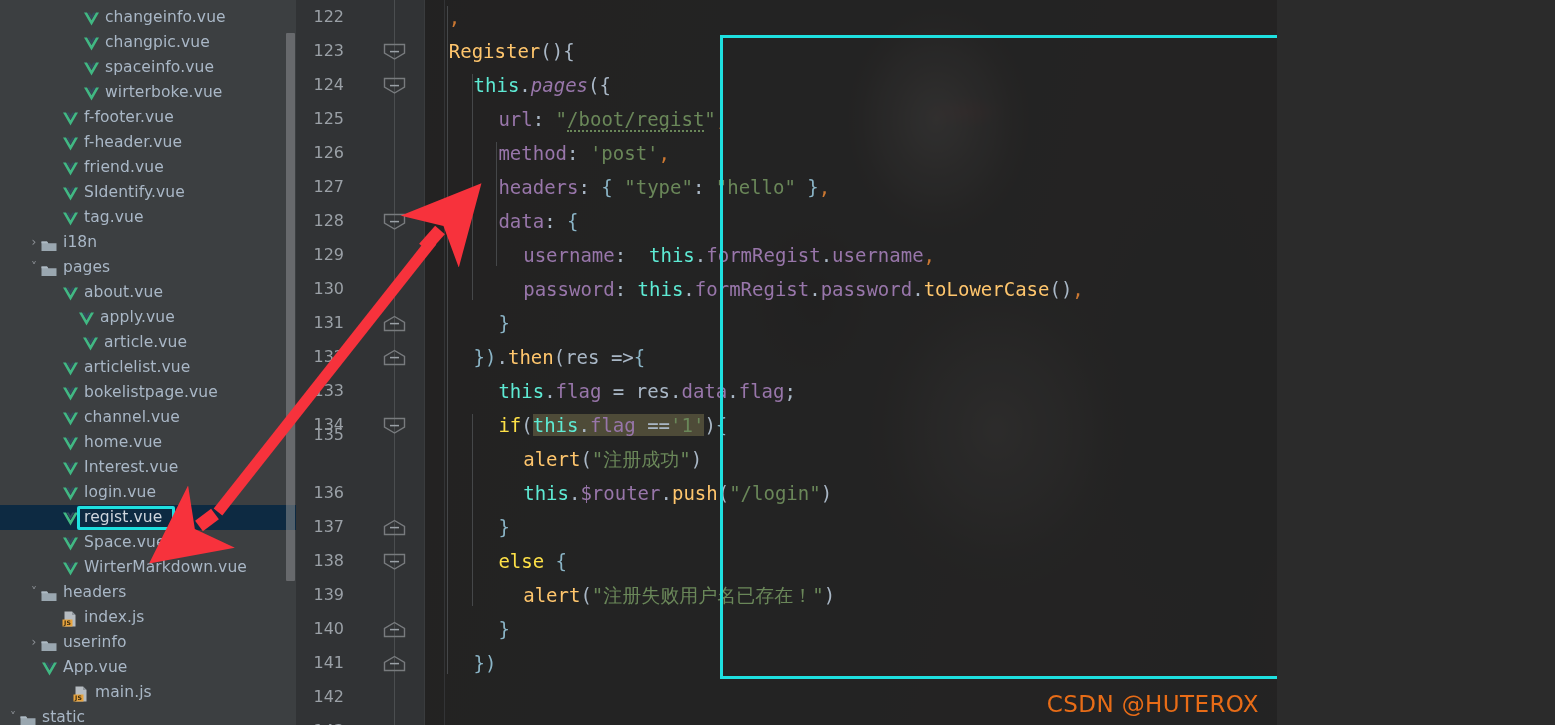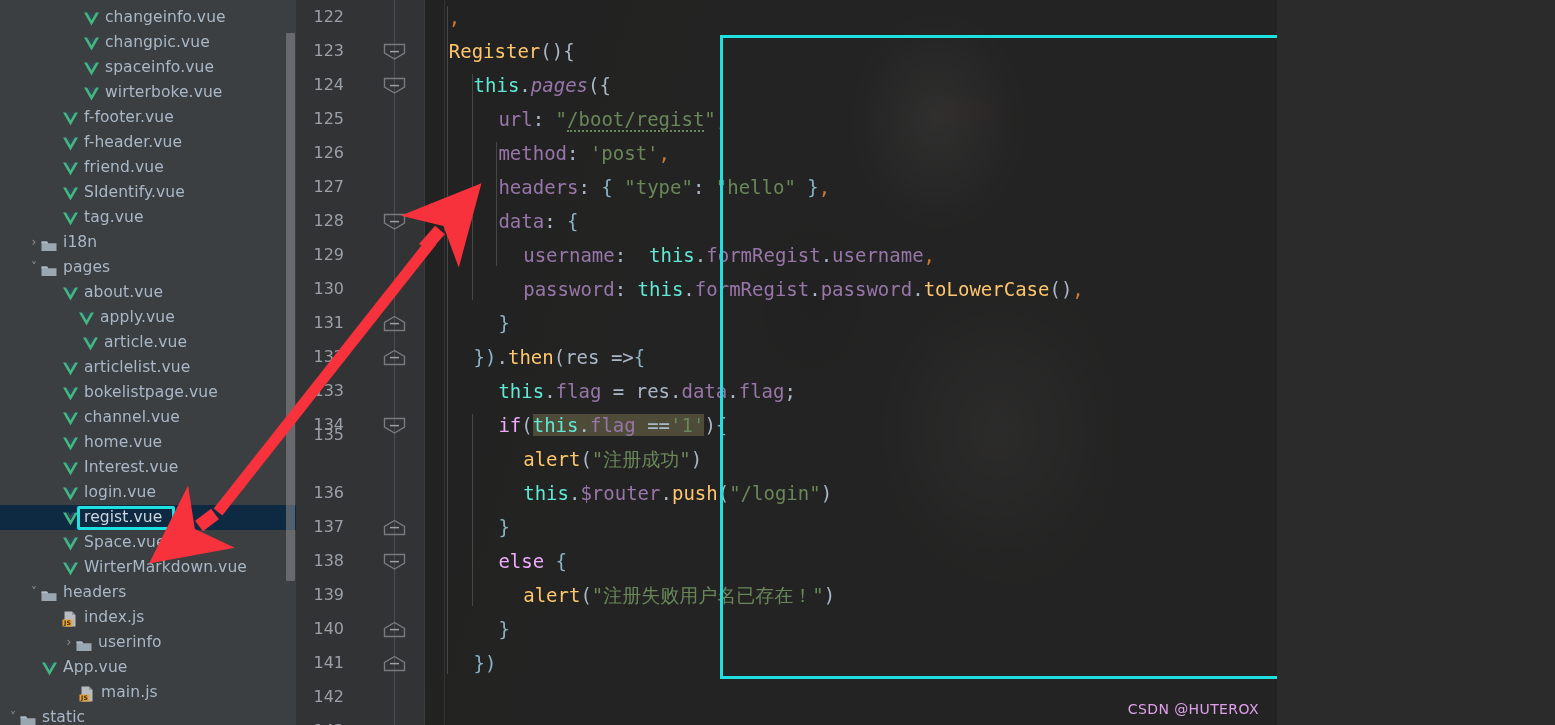--- a/index.html
+++ b/index.html
@@ -96,7 +96,7 @@
 
   
   .t-def    {color:#ffc66d;}          
-  .t-kw     {color:#f0abfc;}          
+  .t-kw     {color:#fde047;}          
   .t-this   {color:#5eead4;}
   .t-prop   {color:#9876aa;}          
   .t-str    {color:#6a8759;}          

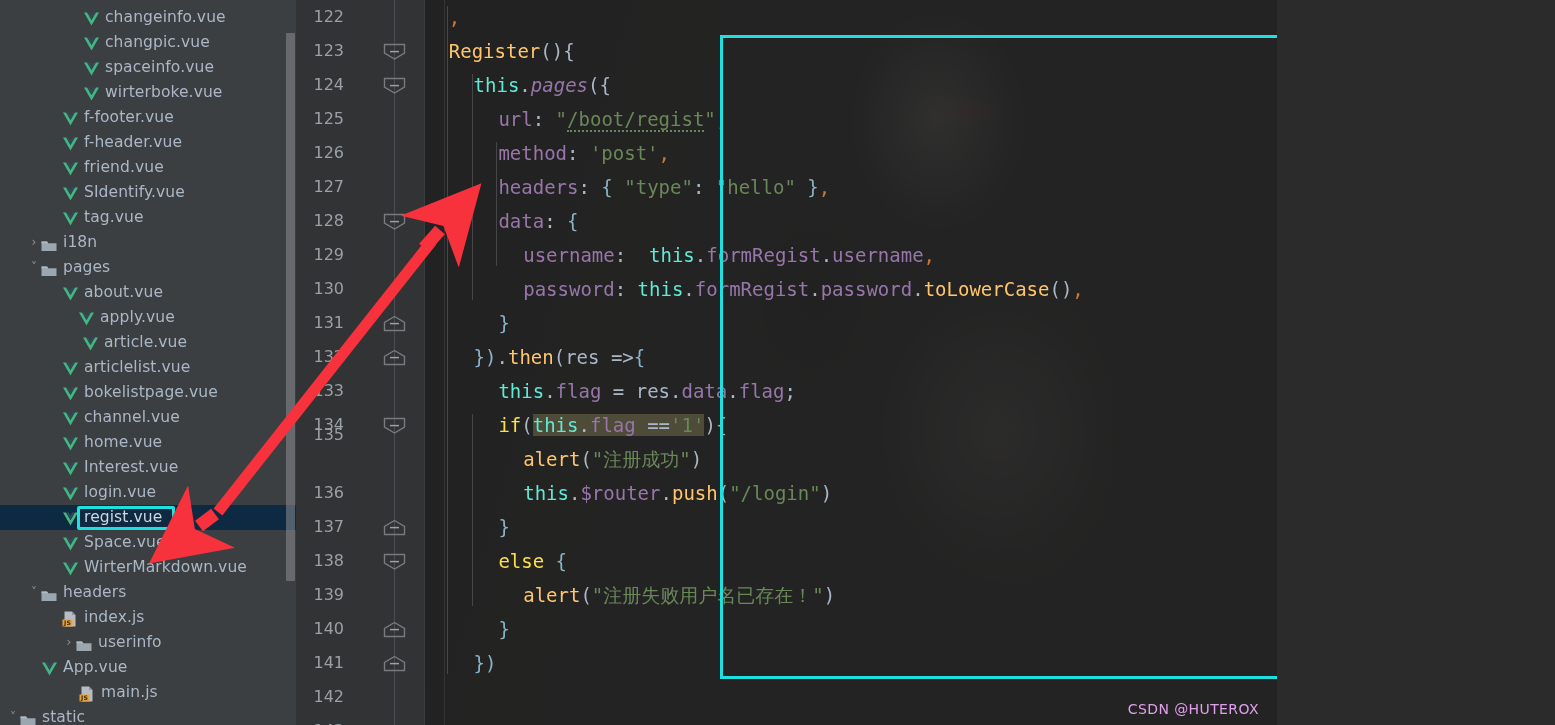--- a/index.html
+++ b/index.html
@@ -240,7 +240,7 @@
               <rect x="0.5" y="8.5" width="10" height="7" fill="#e8a33d"></rect>
               <text x="5.5" y="14.3" font-size="6.2" font-family="DejaVu Sans, sans-serif" font-weight="bold" fill="#3a2c10" text-anchor="middle">JS</text>
             </svg></span><span class="tree-label">index.js</span></div>
-        <div class="tree-row" style="top: 630px; position: absolute; left: 8px; right: 0px; padding-left: 27px;"><span class="spacer" style="width:27px"></span><span class="twisty">›</span><span class="ico ico-folder"><svg width="16" height="14" viewBox="0 0 16 14">
+        <div class="tree-row" style="top: 630px; position: absolute; left: 0px; right: 0px;"><span class="spacer" style="width:27px"></span><span class="twisty">›</span><span class="ico ico-folder"><svg width="16" height="14" viewBox="0 0 16 14">
               <path d="M0.5 2.5 L6 2.5 L7.3 4.2 L15.5 4.2 L15.5 12 L0.5 12 Z" fill="#9aa7b0"></path>
               <path d="M0.5 2.5 L6 2.5 L7.3 4.2 L0.5 4.2 Z" fill="#aebac3"></path>
             </svg></span><span class="tree-label">userinfo</span></div>

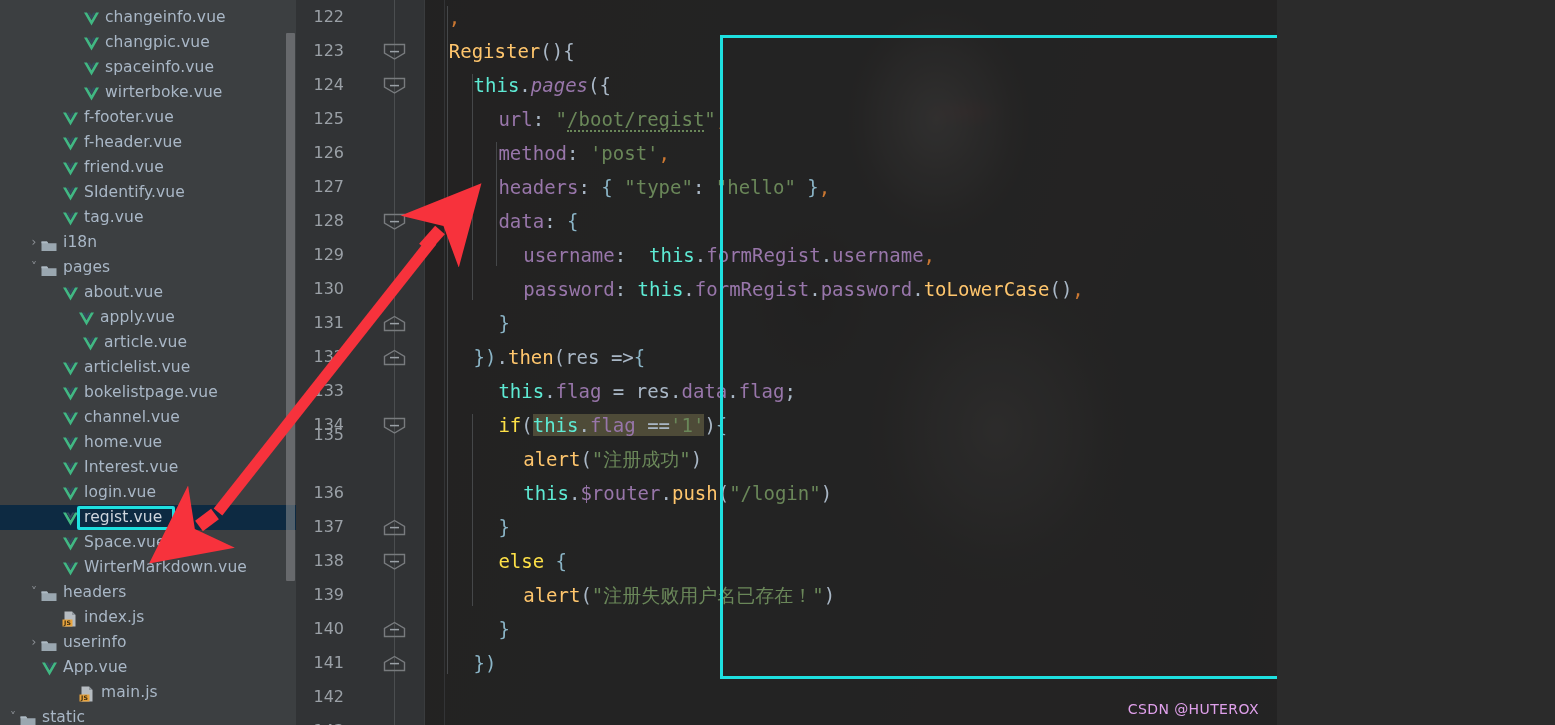--- a/index.html
+++ b/index.html
@@ -248,7 +248,7 @@
               <path d="M1 1.5 L8.5 14.5 L16 1.5 L13 1.5 L8.5 9.3 L4 1.5 Z" fill="#41b883"></path>
               <path d="M4.6 1.5 L8.5 8.3 L12.4 1.5 L10.3 1.5 L8.5 4.7 L6.7 1.5 Z" fill="#35495e"></path>
             </svg></span><span class="tree-label">App.vue</span></div>
-        <div class="tree-row" style="top: 680px; position: absolute; left: 18px; right: 0px; padding-left: 20px;"><span class="spacer" style="width:27px"></span><span class="twisty"></span><span class="ico ico-js"><svg width="16" height="16" viewBox="0 0 16 16">
+        <div class="tree-row" style="top: 680px; position: absolute; left: 12px; right: 0px; padding-left: 20px;"><span class="spacer" style="width:27px"></span><span class="twisty"></span><span class="ico ico-js"><svg width="16" height="16" viewBox="0 0 16 16">
               <path d="M2.5 0.5 L10 0.5 L13.5 4 L13.5 15.5 L2.5 15.5 Z" fill="#b6bcc1"></path>
               <path d="M10 0.5 L13.5 4 L10 4 Z" fill="#8e949a"></path>
               <rect x="0.5" y="8.5" width="10" height="7" fill="#e8a33d"></rect>

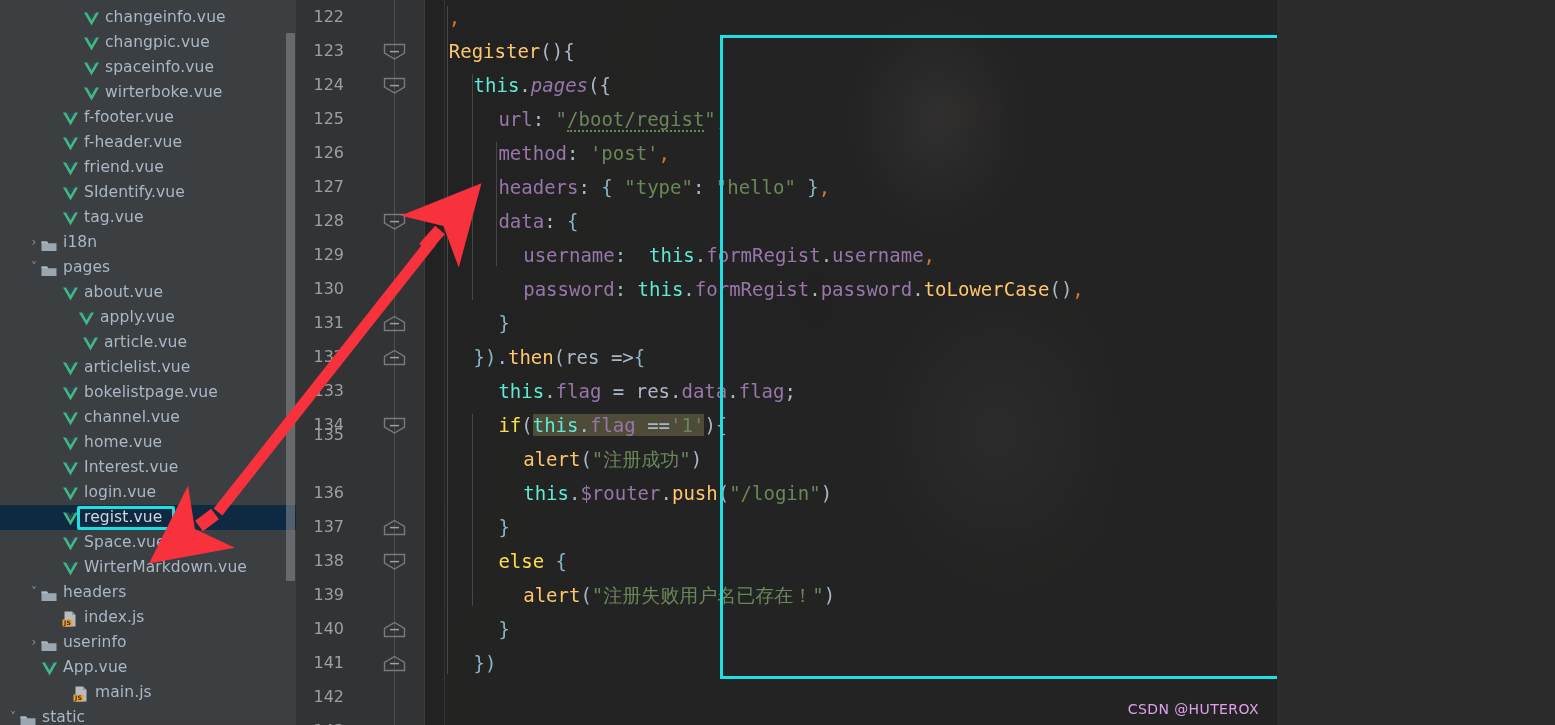--- a/index.html
+++ b/index.html
@@ -125,8 +125,8 @@
 
   
   #watermark{
-    position:absolute;right:18px;bottom:8px;color:#f0abfc;
-    font-size:14px;letter-spacing:.4px;opacity:.92;
+    position:absolute;right:18px;bottom:8px;color:#f97316;
+    font-size:23px;letter-spacing:.4px;opacity:.92;
     font-family:"DejaVu Sans","Liberation Sans",sans-serif;
     margin-left:24px;
   }

